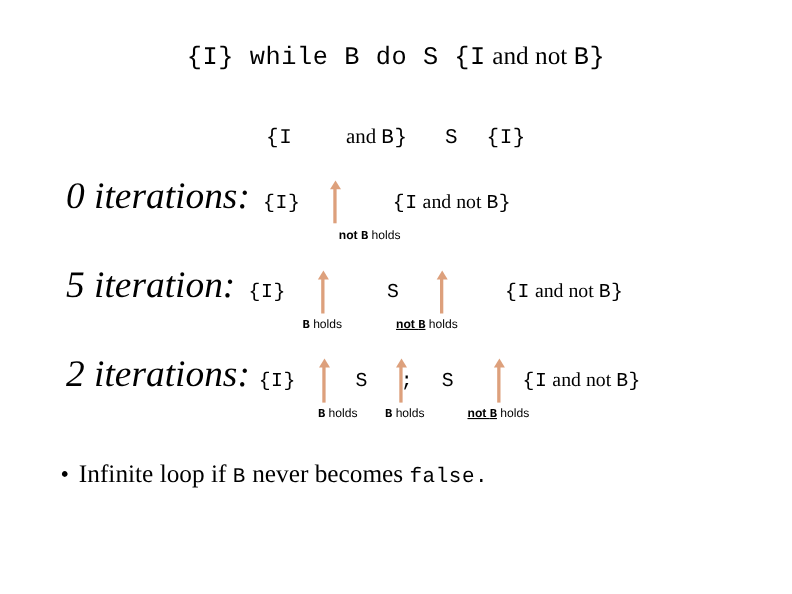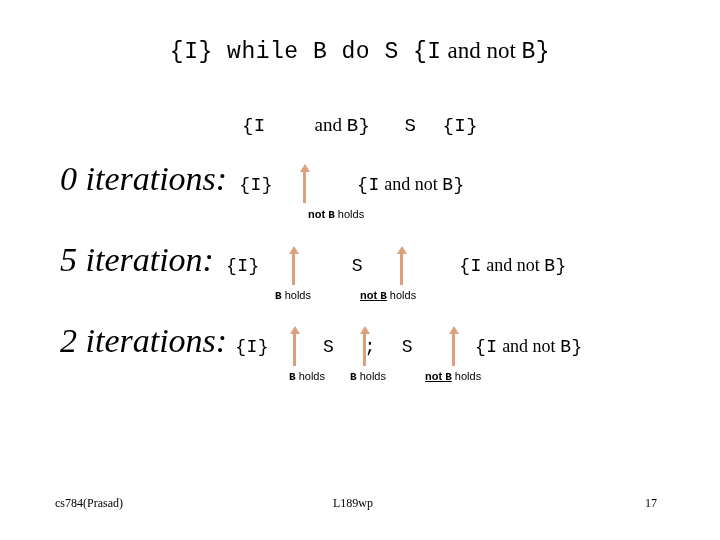--- a/index.html
+++ b/index.html
@@ -202,6 +202,9 @@
     <span class="neg">not </span><span class="var">B</span><span class="word"> holds</span>
   </div>
 
+  <div class="bullet-line">
+    <span class="bullet-dot">•</span><span class="serif">Infinite loop if </span><span class="mono">B</span><span class="serif"> never becomes </span><span class="mono">false.</span>
+  </div>
 
   <div class="footer">
     <span class="foot-left">cs784(Prasad)</span>

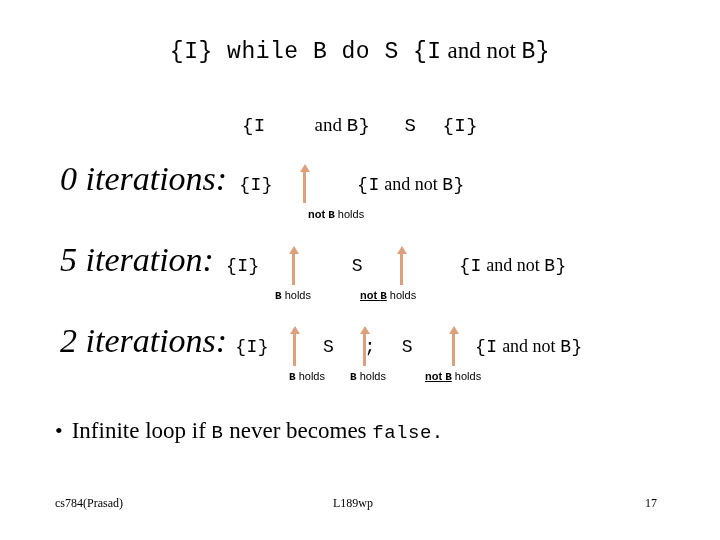--- a/index.html
+++ b/index.html
@@ -206,11 +206,6 @@
     <span class="bullet-dot">•</span><span class="serif">Infinite loop if </span><span class="mono">B</span><span class="serif"> never becomes </span><span class="mono">false.</span>
   </div>
 
-  <div class="footer">
-    <span class="foot-left">cs784(Prasad)</span>
-    <span class="foot-center">L189wp</span>
-    <span class="foot-right">17</span>
-  </div>
 
 </div>
 

